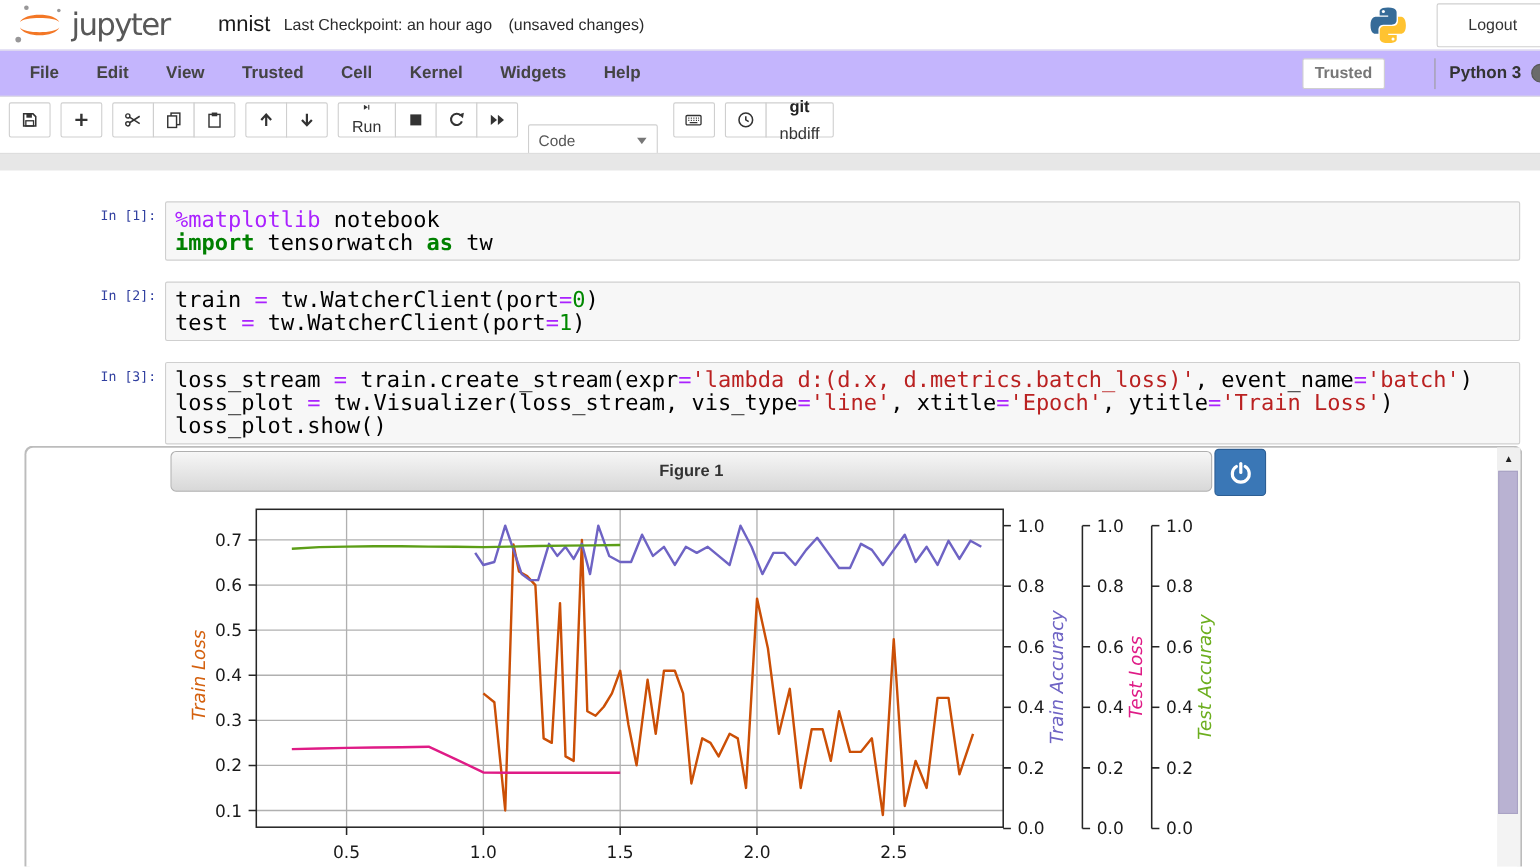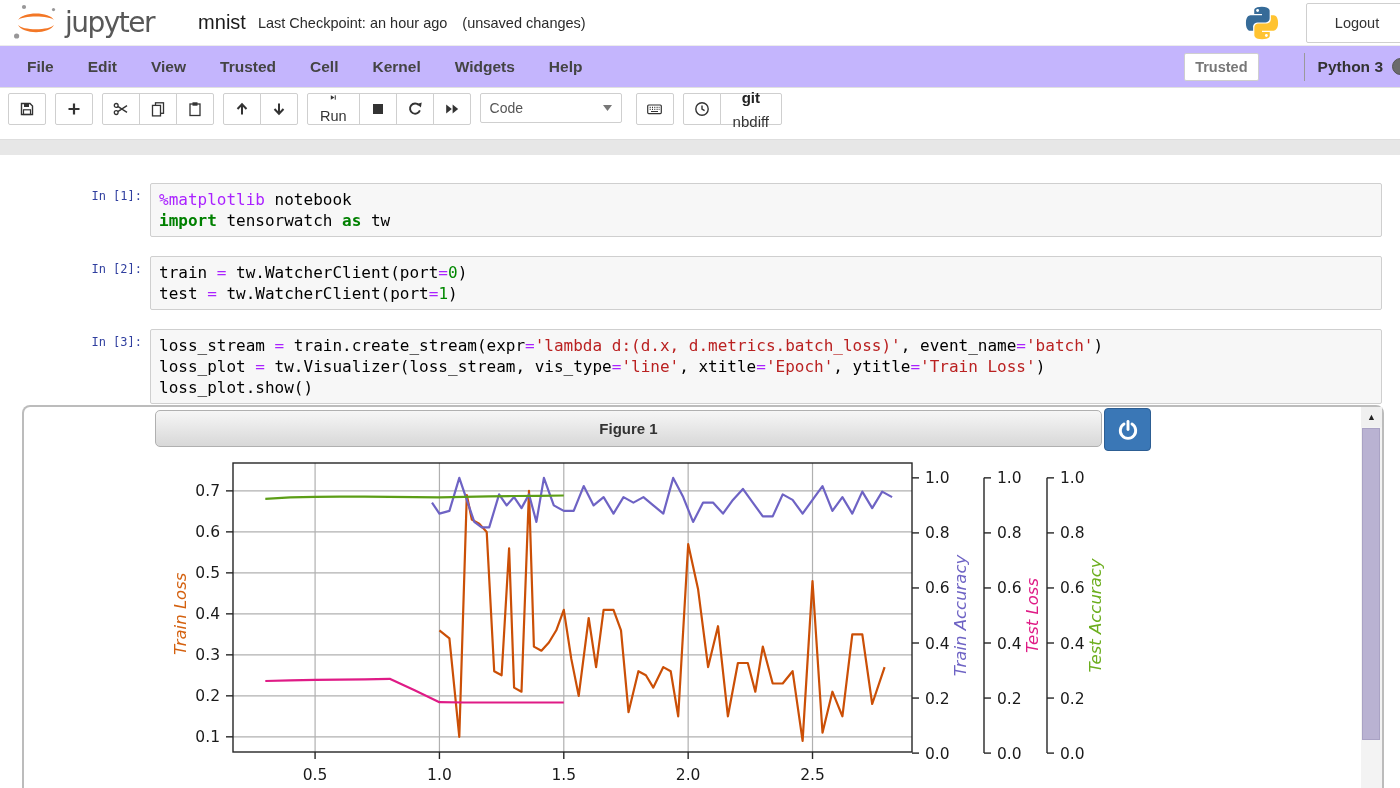--- a/index.html
+++ b/index.html
@@ -44,9 +44,9 @@
   .btn-group .tb-btn:last-child{border-radius:0 2px 2px 0;margin-right:0;}
   .btn-group .tb-btn:only-child{border-radius:2px;}
   .tb-btn.wide{width:auto;padding:0 12px;gap:7px;font-size:14.5px;color:#333;flex-direction:column;}
-  .tb-select{width:142px;height:30px;border:1px solid #cfcfcf;border-radius:2px;
+  .tb-select{width:118px;height:30px;border:1px solid #cfcfcf;border-radius:2px;
       display:flex;align-items:center;justify-content:space-between;padding:0 9px;
-      font-size:14px;color:#555;background:#fff;margin-right:14px;box-sizing:border-box;cursor:pointer;}
+      font-size:14px;color:#555;background:#fff;margin-right:14px;box-sizing:border-box;cursor:pointer;margin-top:20px;}
   .git-b{font-weight:bold;font-size:15px;color:#222;}
   .git-n{font-size:15px;color:#333;}
 

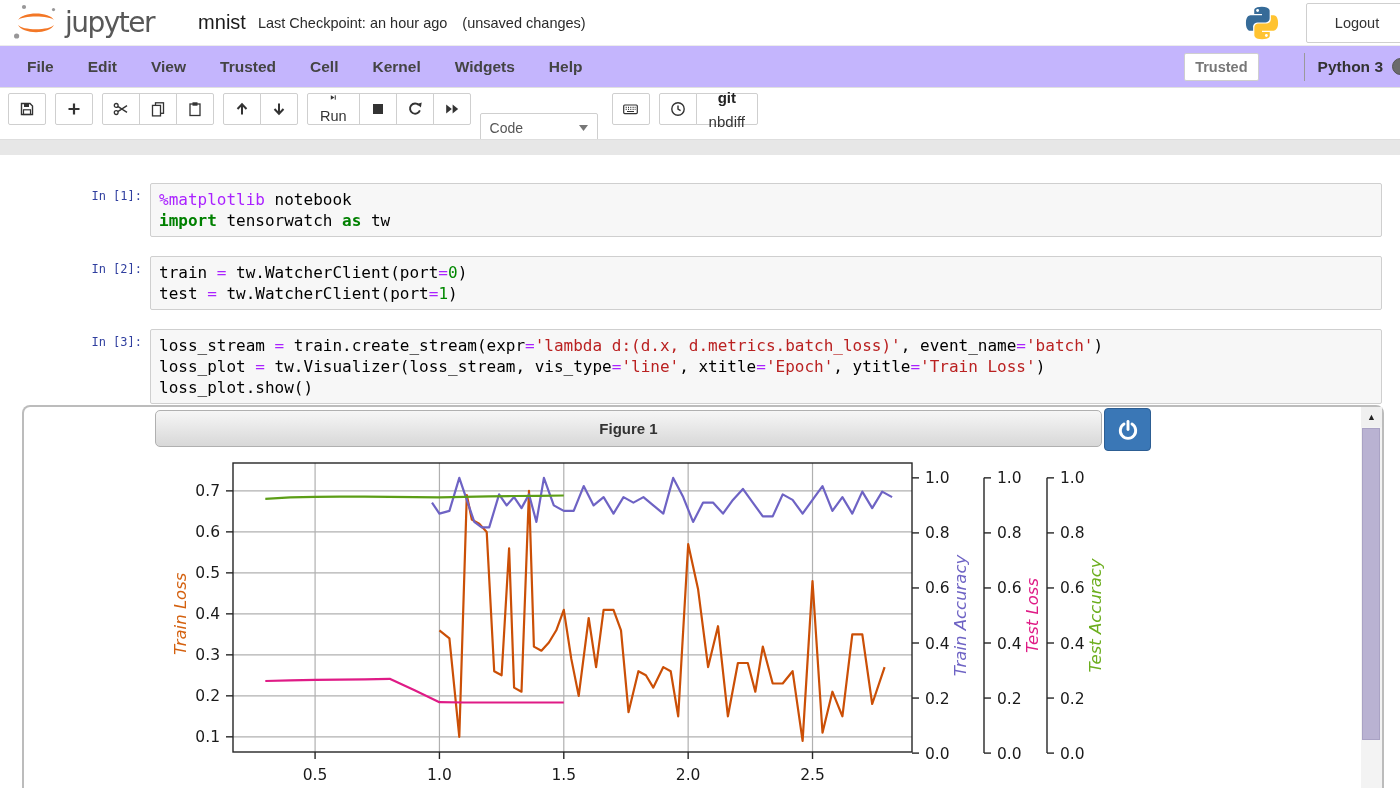--- a/index.html
+++ b/index.html
@@ -60,7 +60,7 @@
       font-family:"DejaVu Sans Mono",monospace;font-size:12px;color:#303f9f;padding-top:6px;}
   .input-area{flex:1;margin-right:18px;border:1px solid #cfcfcf;border-radius:2px;
       background:#f7f7f7;padding:5px 8px;font-family:"DejaVu Sans Mono",monospace;
-      font-size:16px;line-height:21px;color:#000;white-space:pre;overflow:hidden;cursor:text;}
+      font-size:20px;line-height:21px;color:#000;white-space:pre;overflow:hidden;cursor:text;}
   .tok-kw{color:#008000;font-weight:bold;}
   .tok-mg{color:#aa22ff;}
   .tok-op{color:#aa22ff;}

